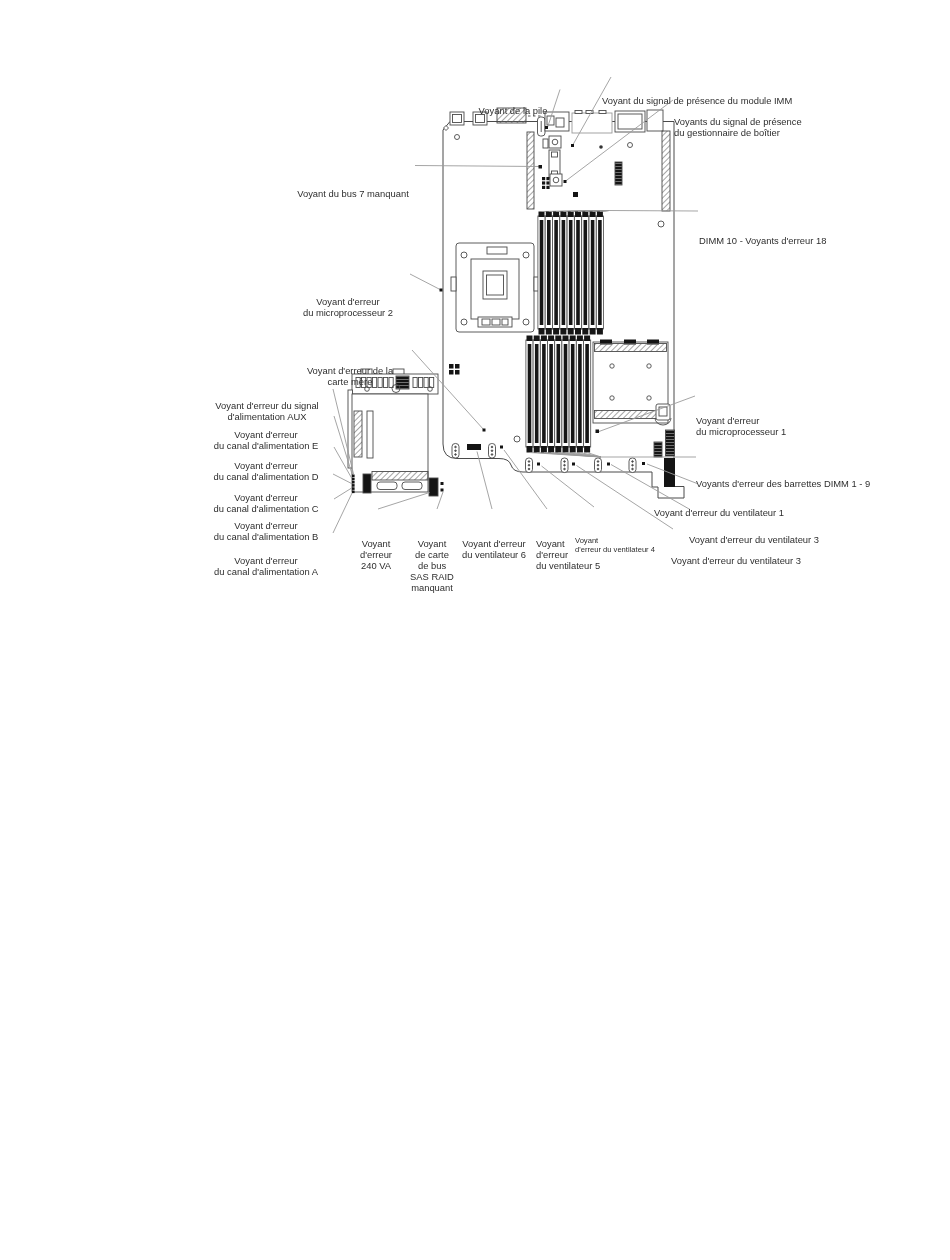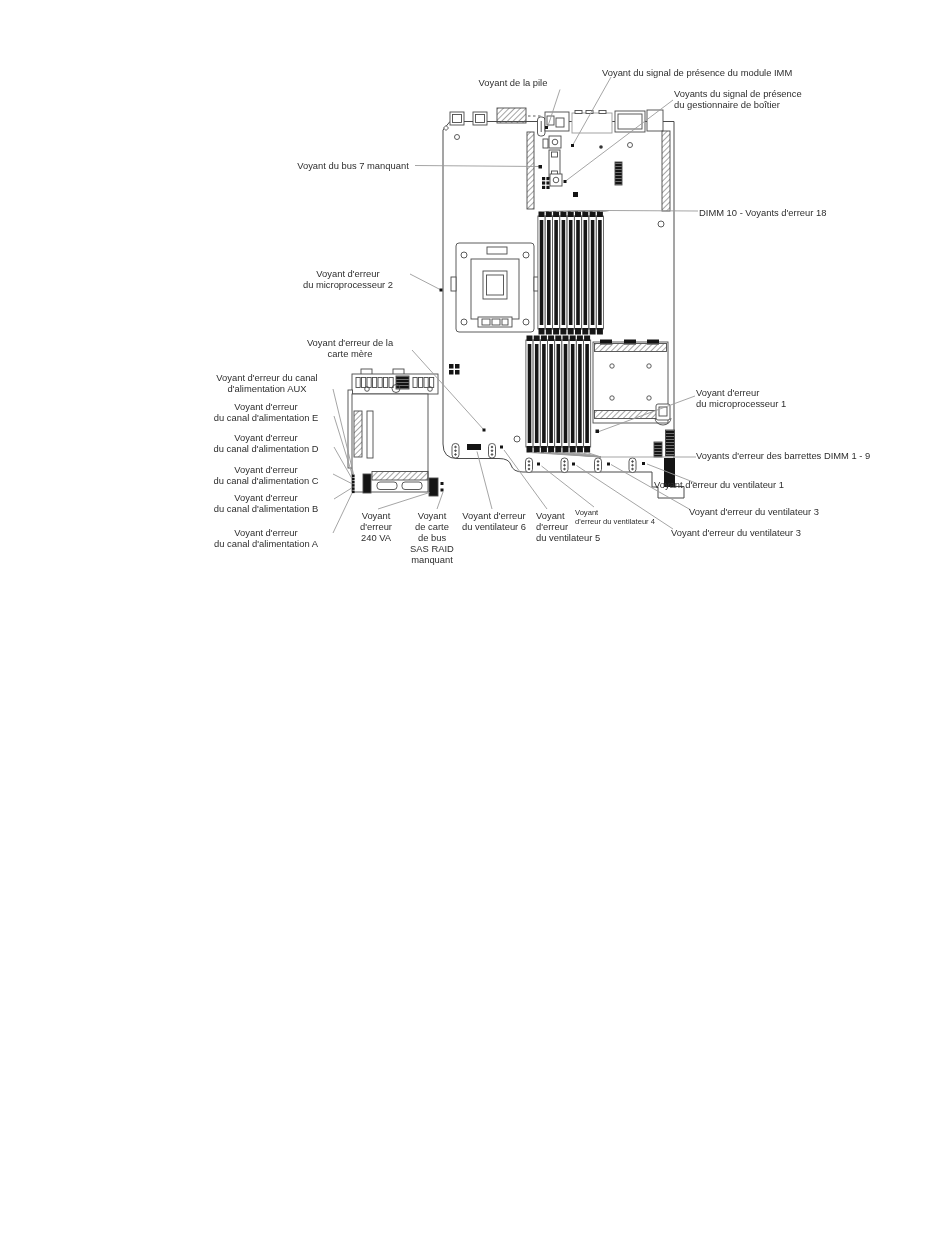--- a/index.html
+++ b/index.html
@@ -10,6 +10,7 @@
     font:9.4px/11px "Liberation Sans", sans-serif;
     color:#2e2e2e;
     white-space:pre-line;
+    margin-top:28px;
   }
   .r{text-align:center;}
   .c{text-align:center;}

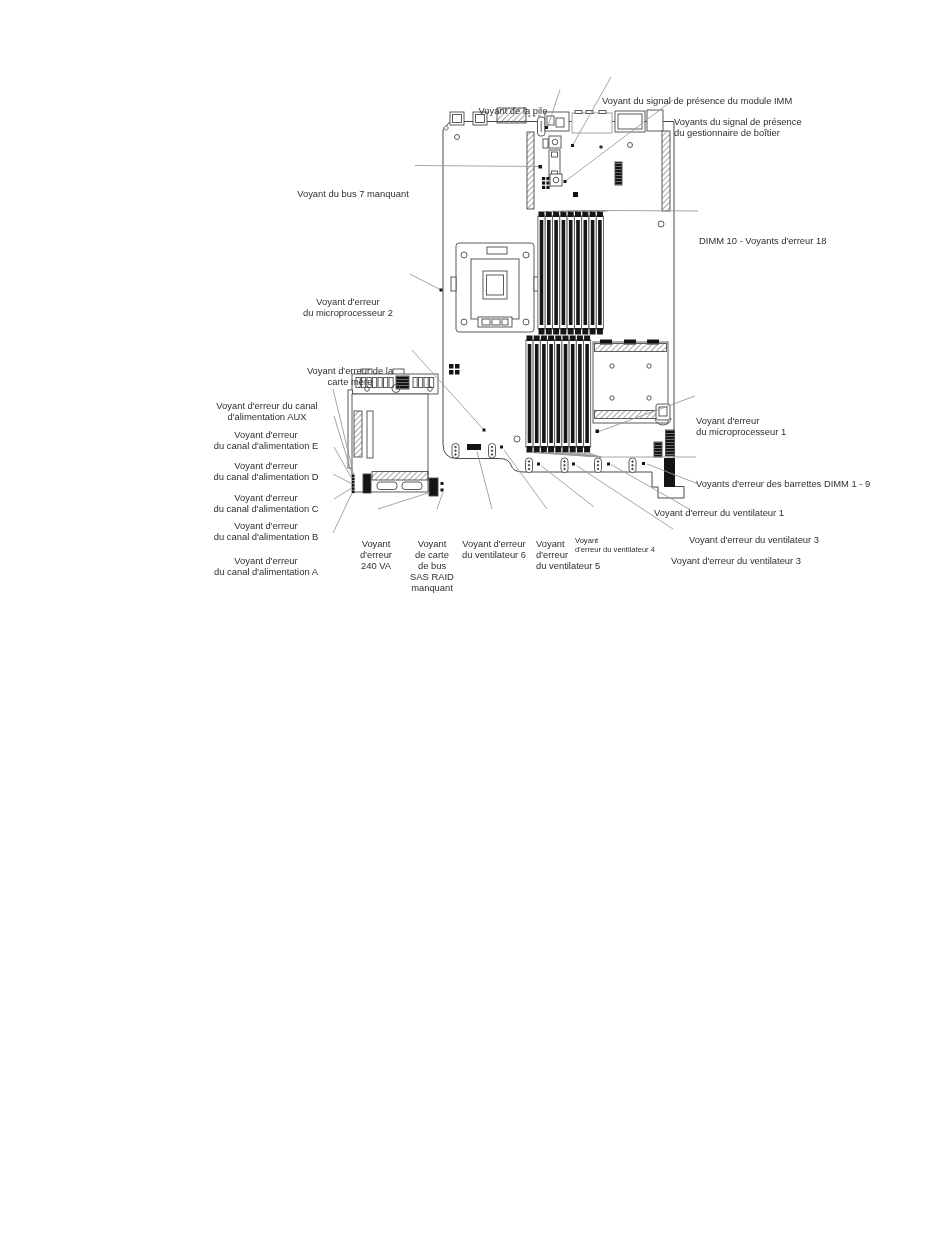--- a/index.html
+++ b/index.html
@@ -350,7 +350,7 @@
 du microprocesseur 2</div>
 <div class="callout r" style="left:290px;top:337px;width:120px">Voyant d'erreur de la
 carte mère</div>
-<div class="callout r" style="left:202px;top:372px;width:130px">Voyant d'erreur du canal
+<div class="callout r" style="left:202px;top:372px;width:130px">Voyant d'erreur du signal
 d'alimentation AUX</div>
 <div class="callout r" style="left:200px;top:401px;width:132px">Voyant d'erreur
 du canal d'alimentation E</div>

